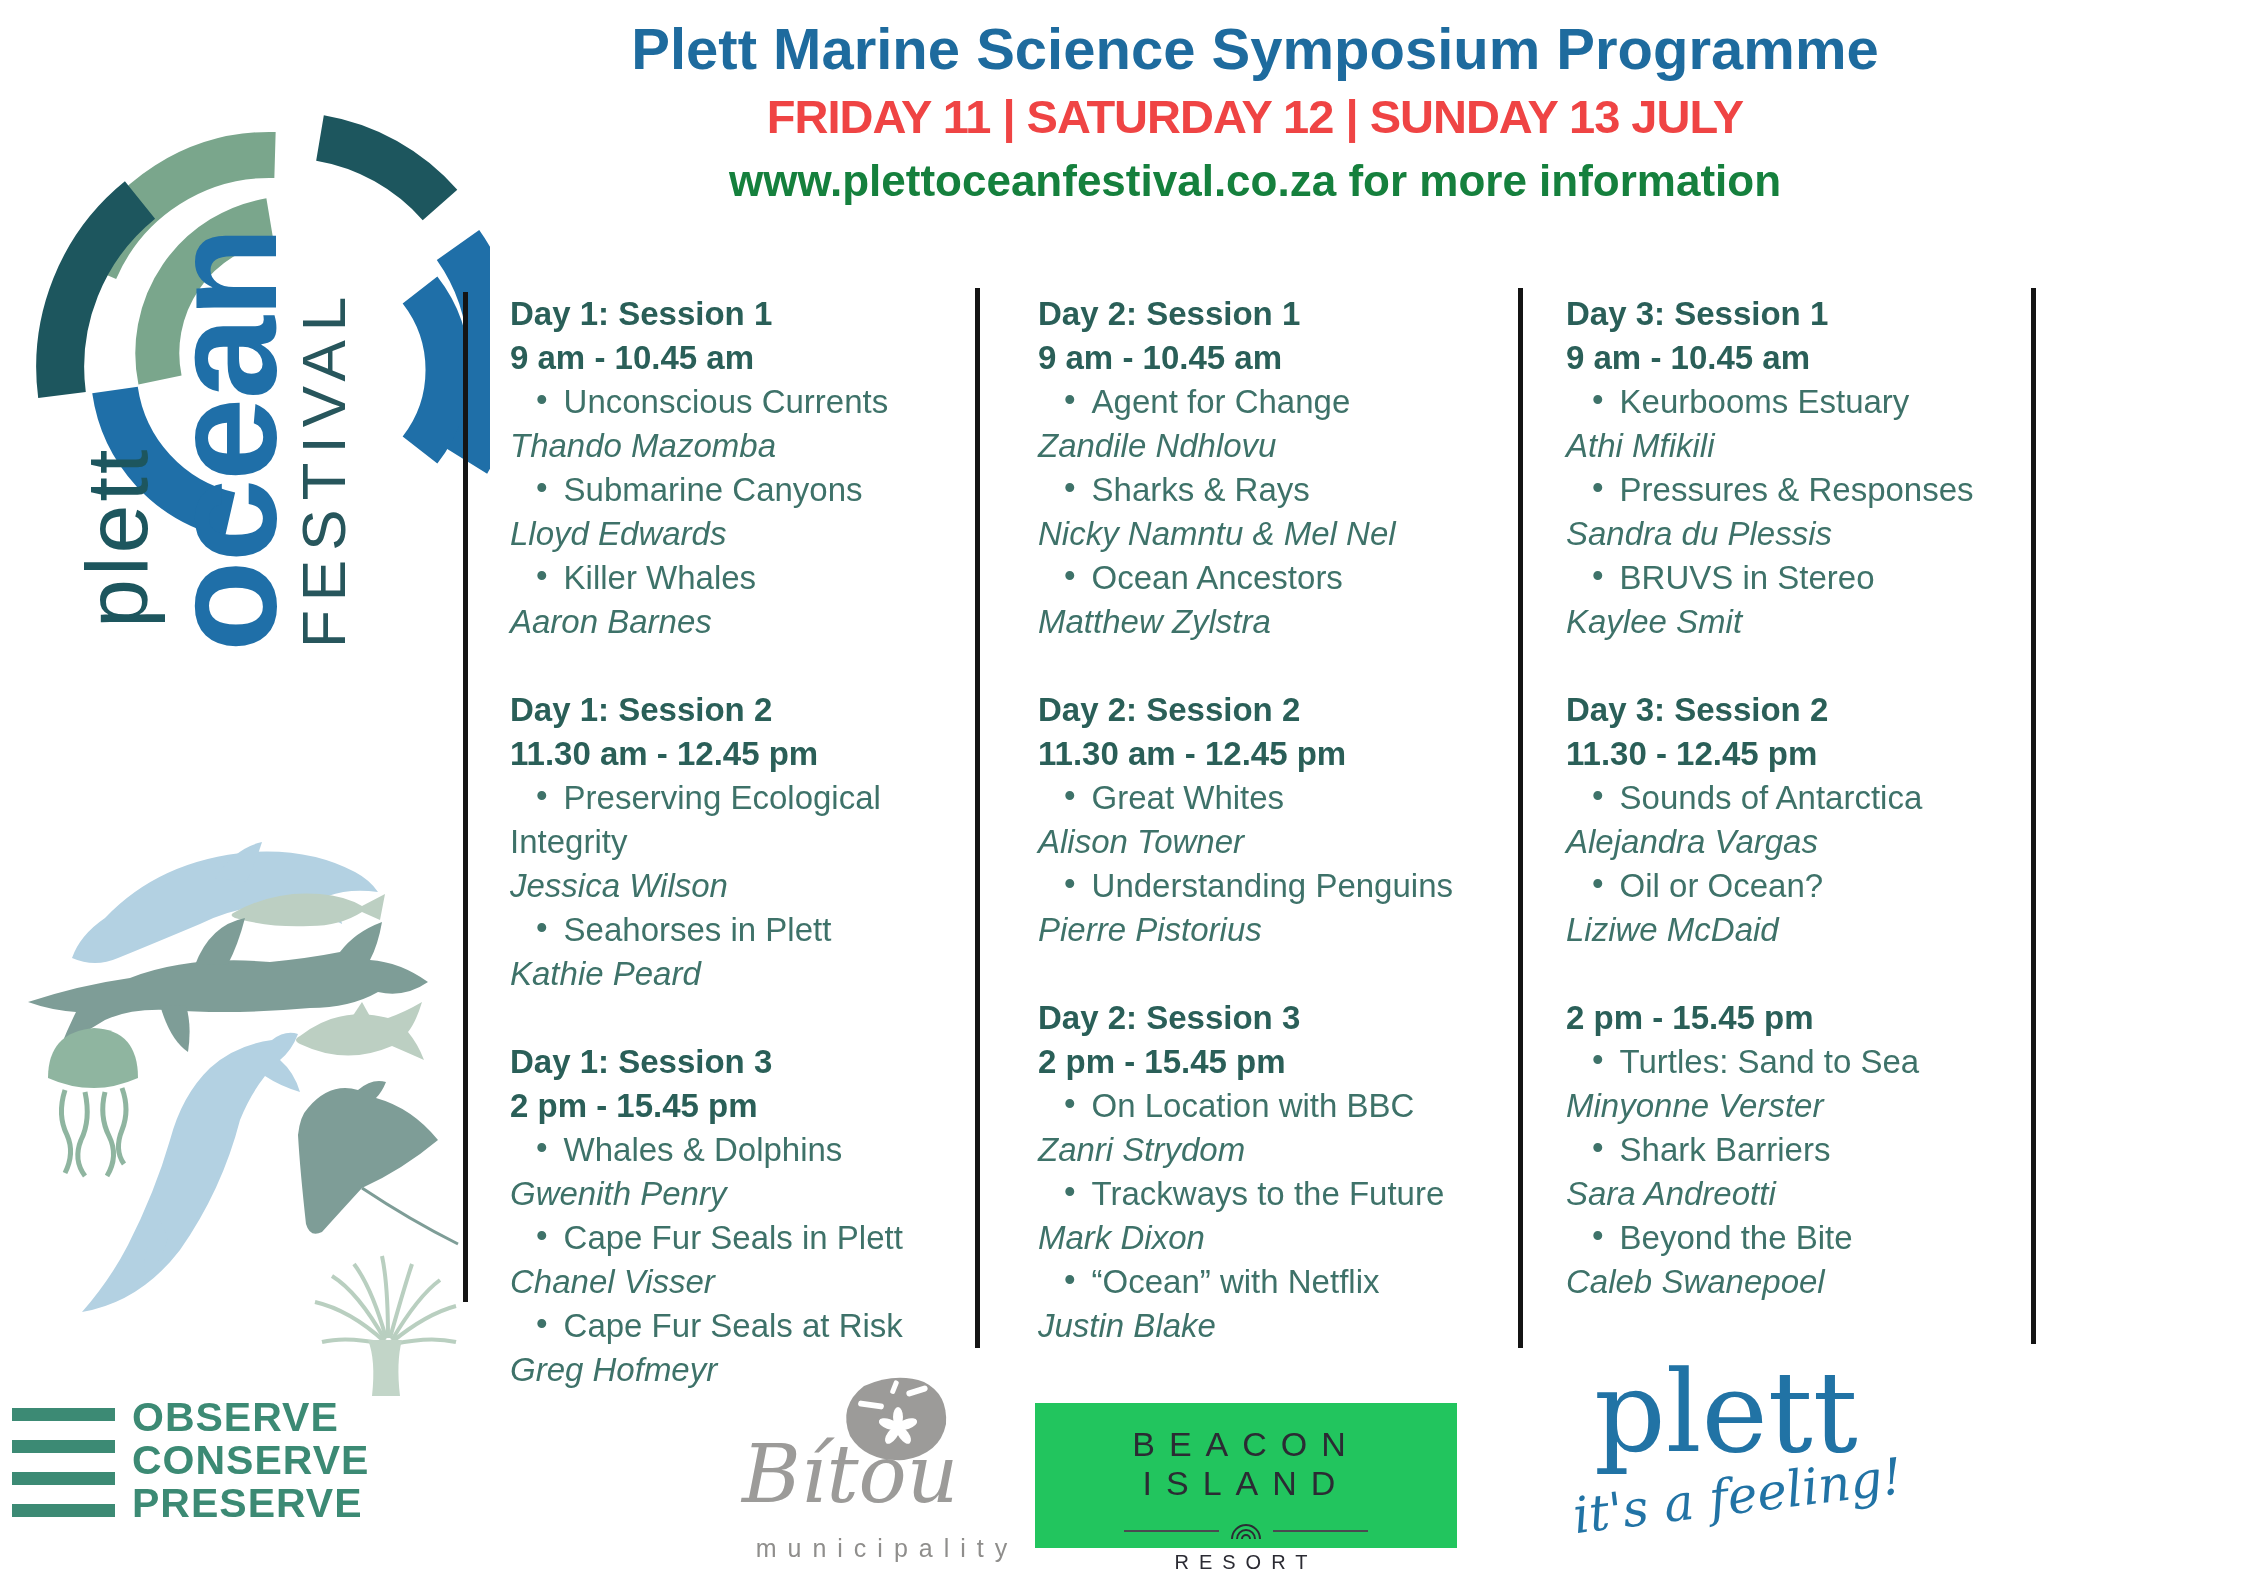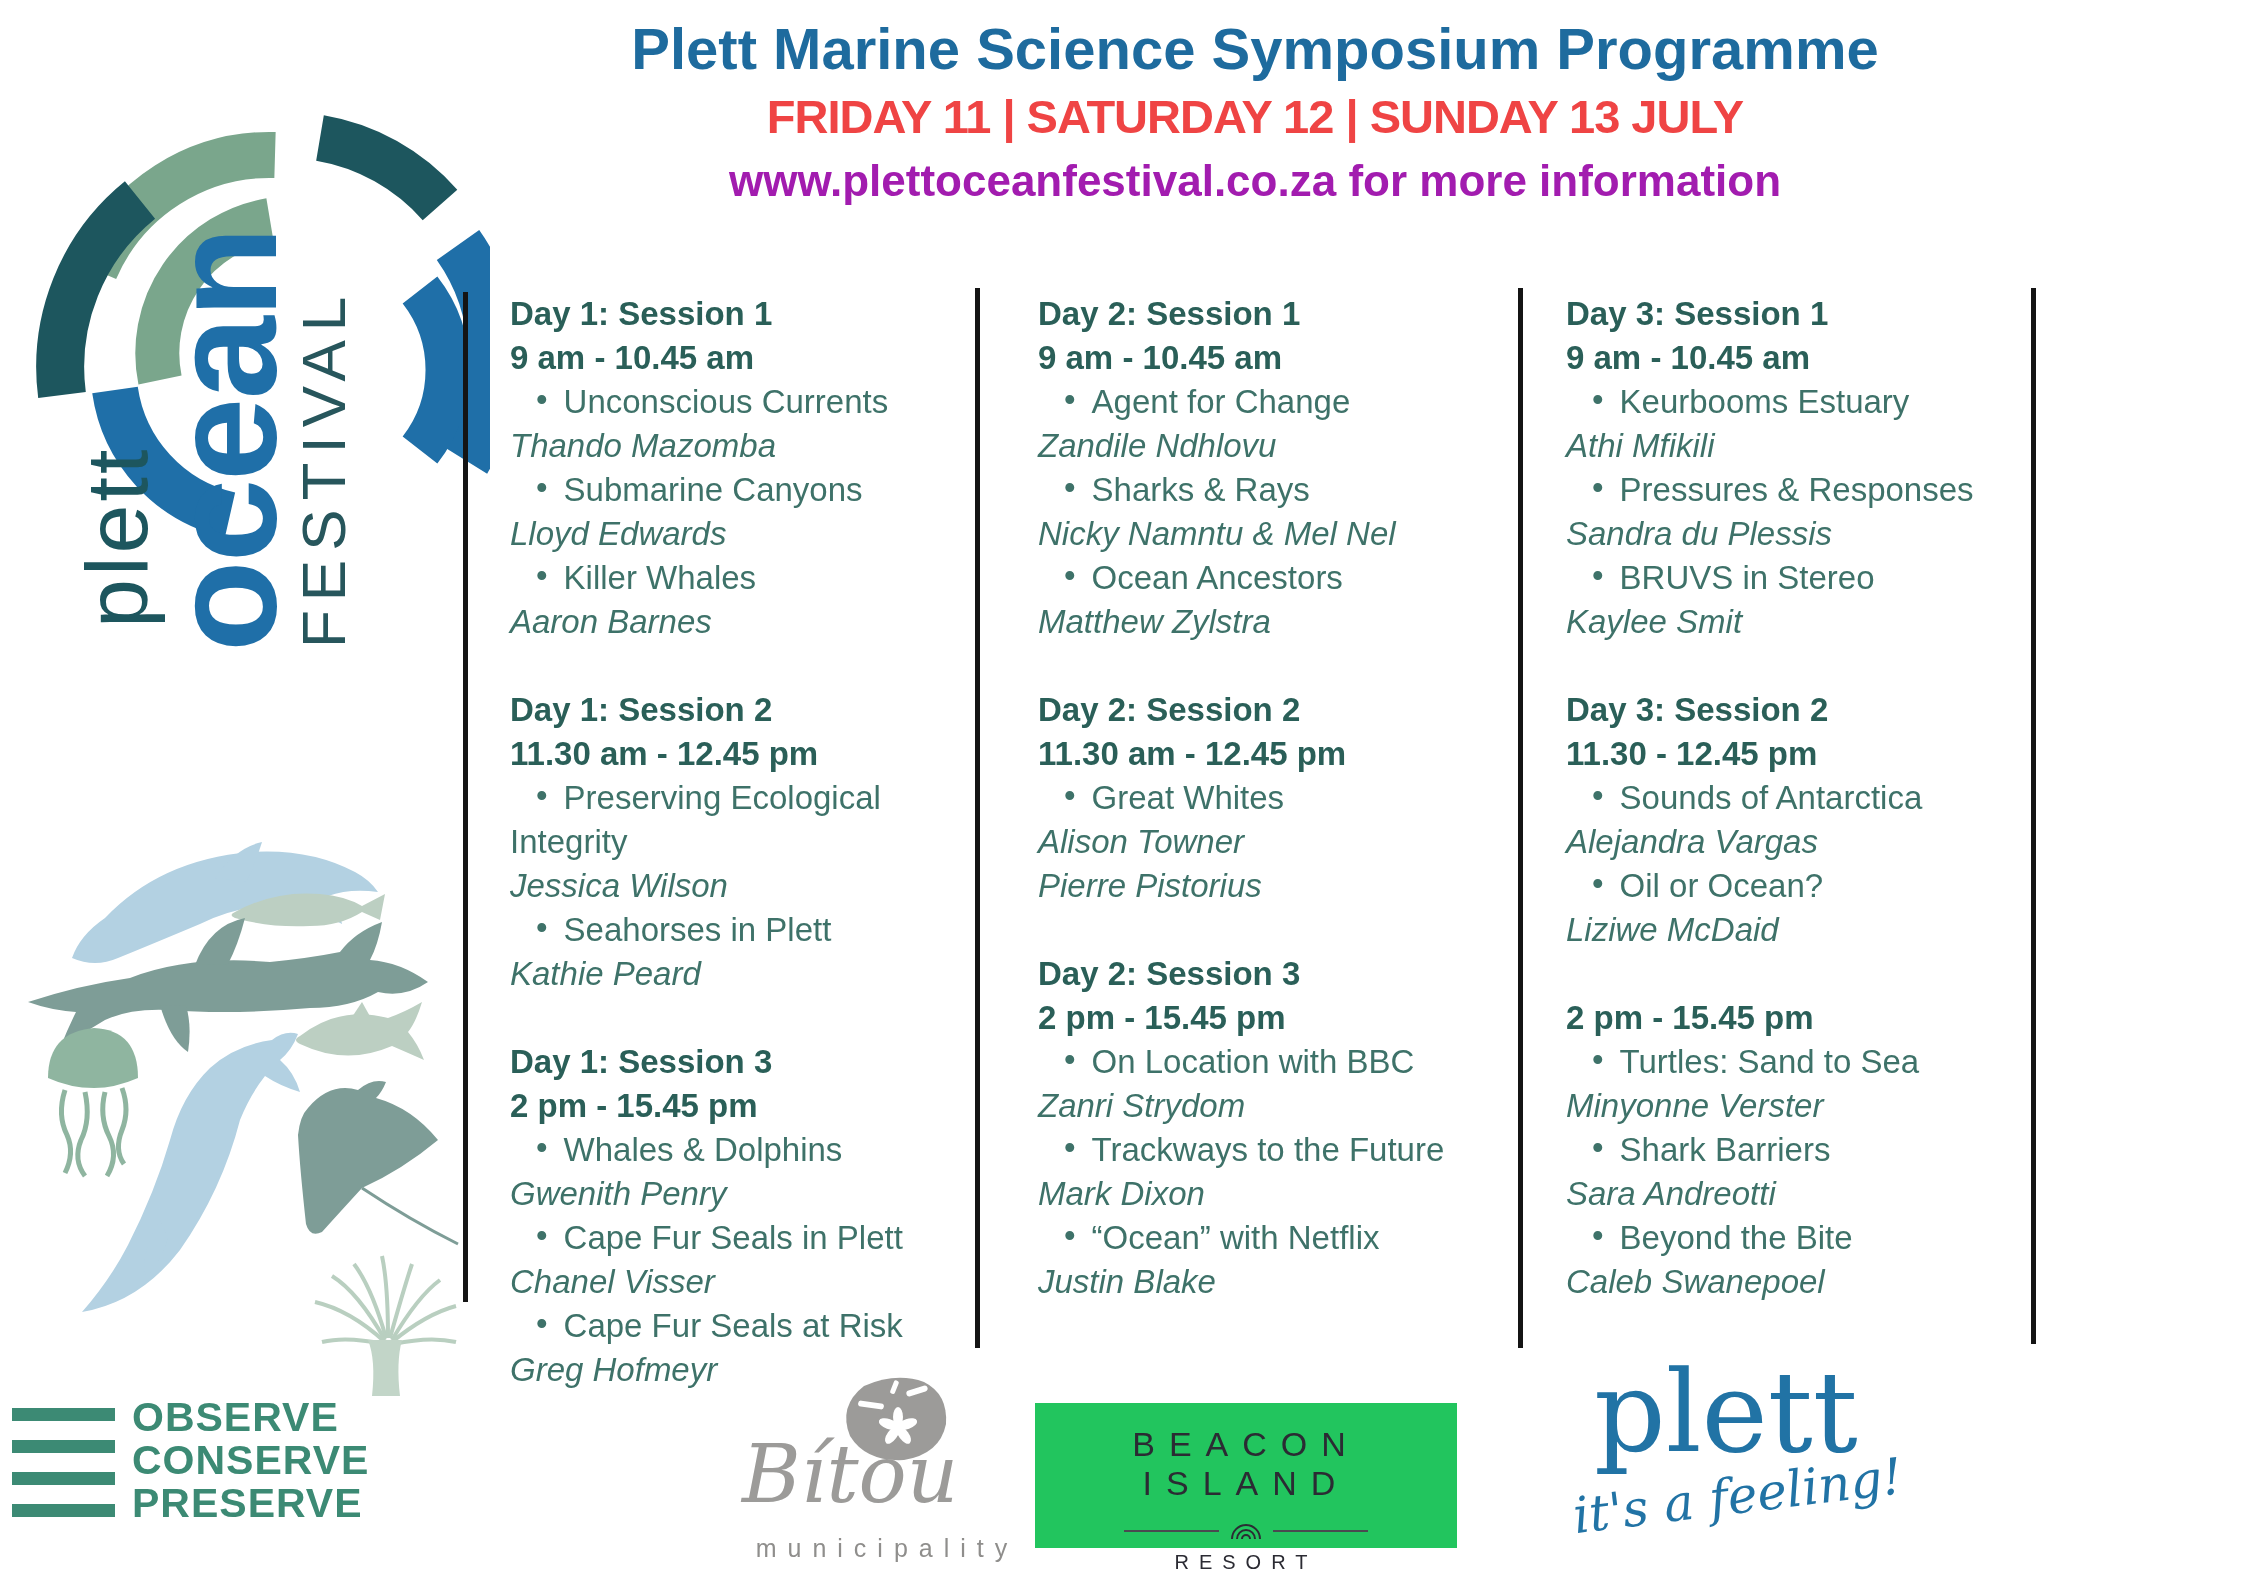--- a/index.html
+++ b/index.html
@@ -10,7 +10,7 @@
   .header{position:absolute;left:470px;top:16px;width:1570px;text-align:center;}
   .title{font-size:58px;font-weight:700;color:#1e6b9e;line-height:66px;}
   .dates{font-size:47px;font-weight:700;color:#ef4444;line-height:58px;letter-spacing:-1px;margin-top:6px;}
-  .url{font-size:44px;font-weight:700;color:#a21caf;line-height:54px;margin-top:8px;}
+  .url{font-size:44px;font-weight:700;color:#15803d;line-height:54px;margin-top:8px;}
 
   
   .vline{position:absolute;width:5px;background:#141414;}

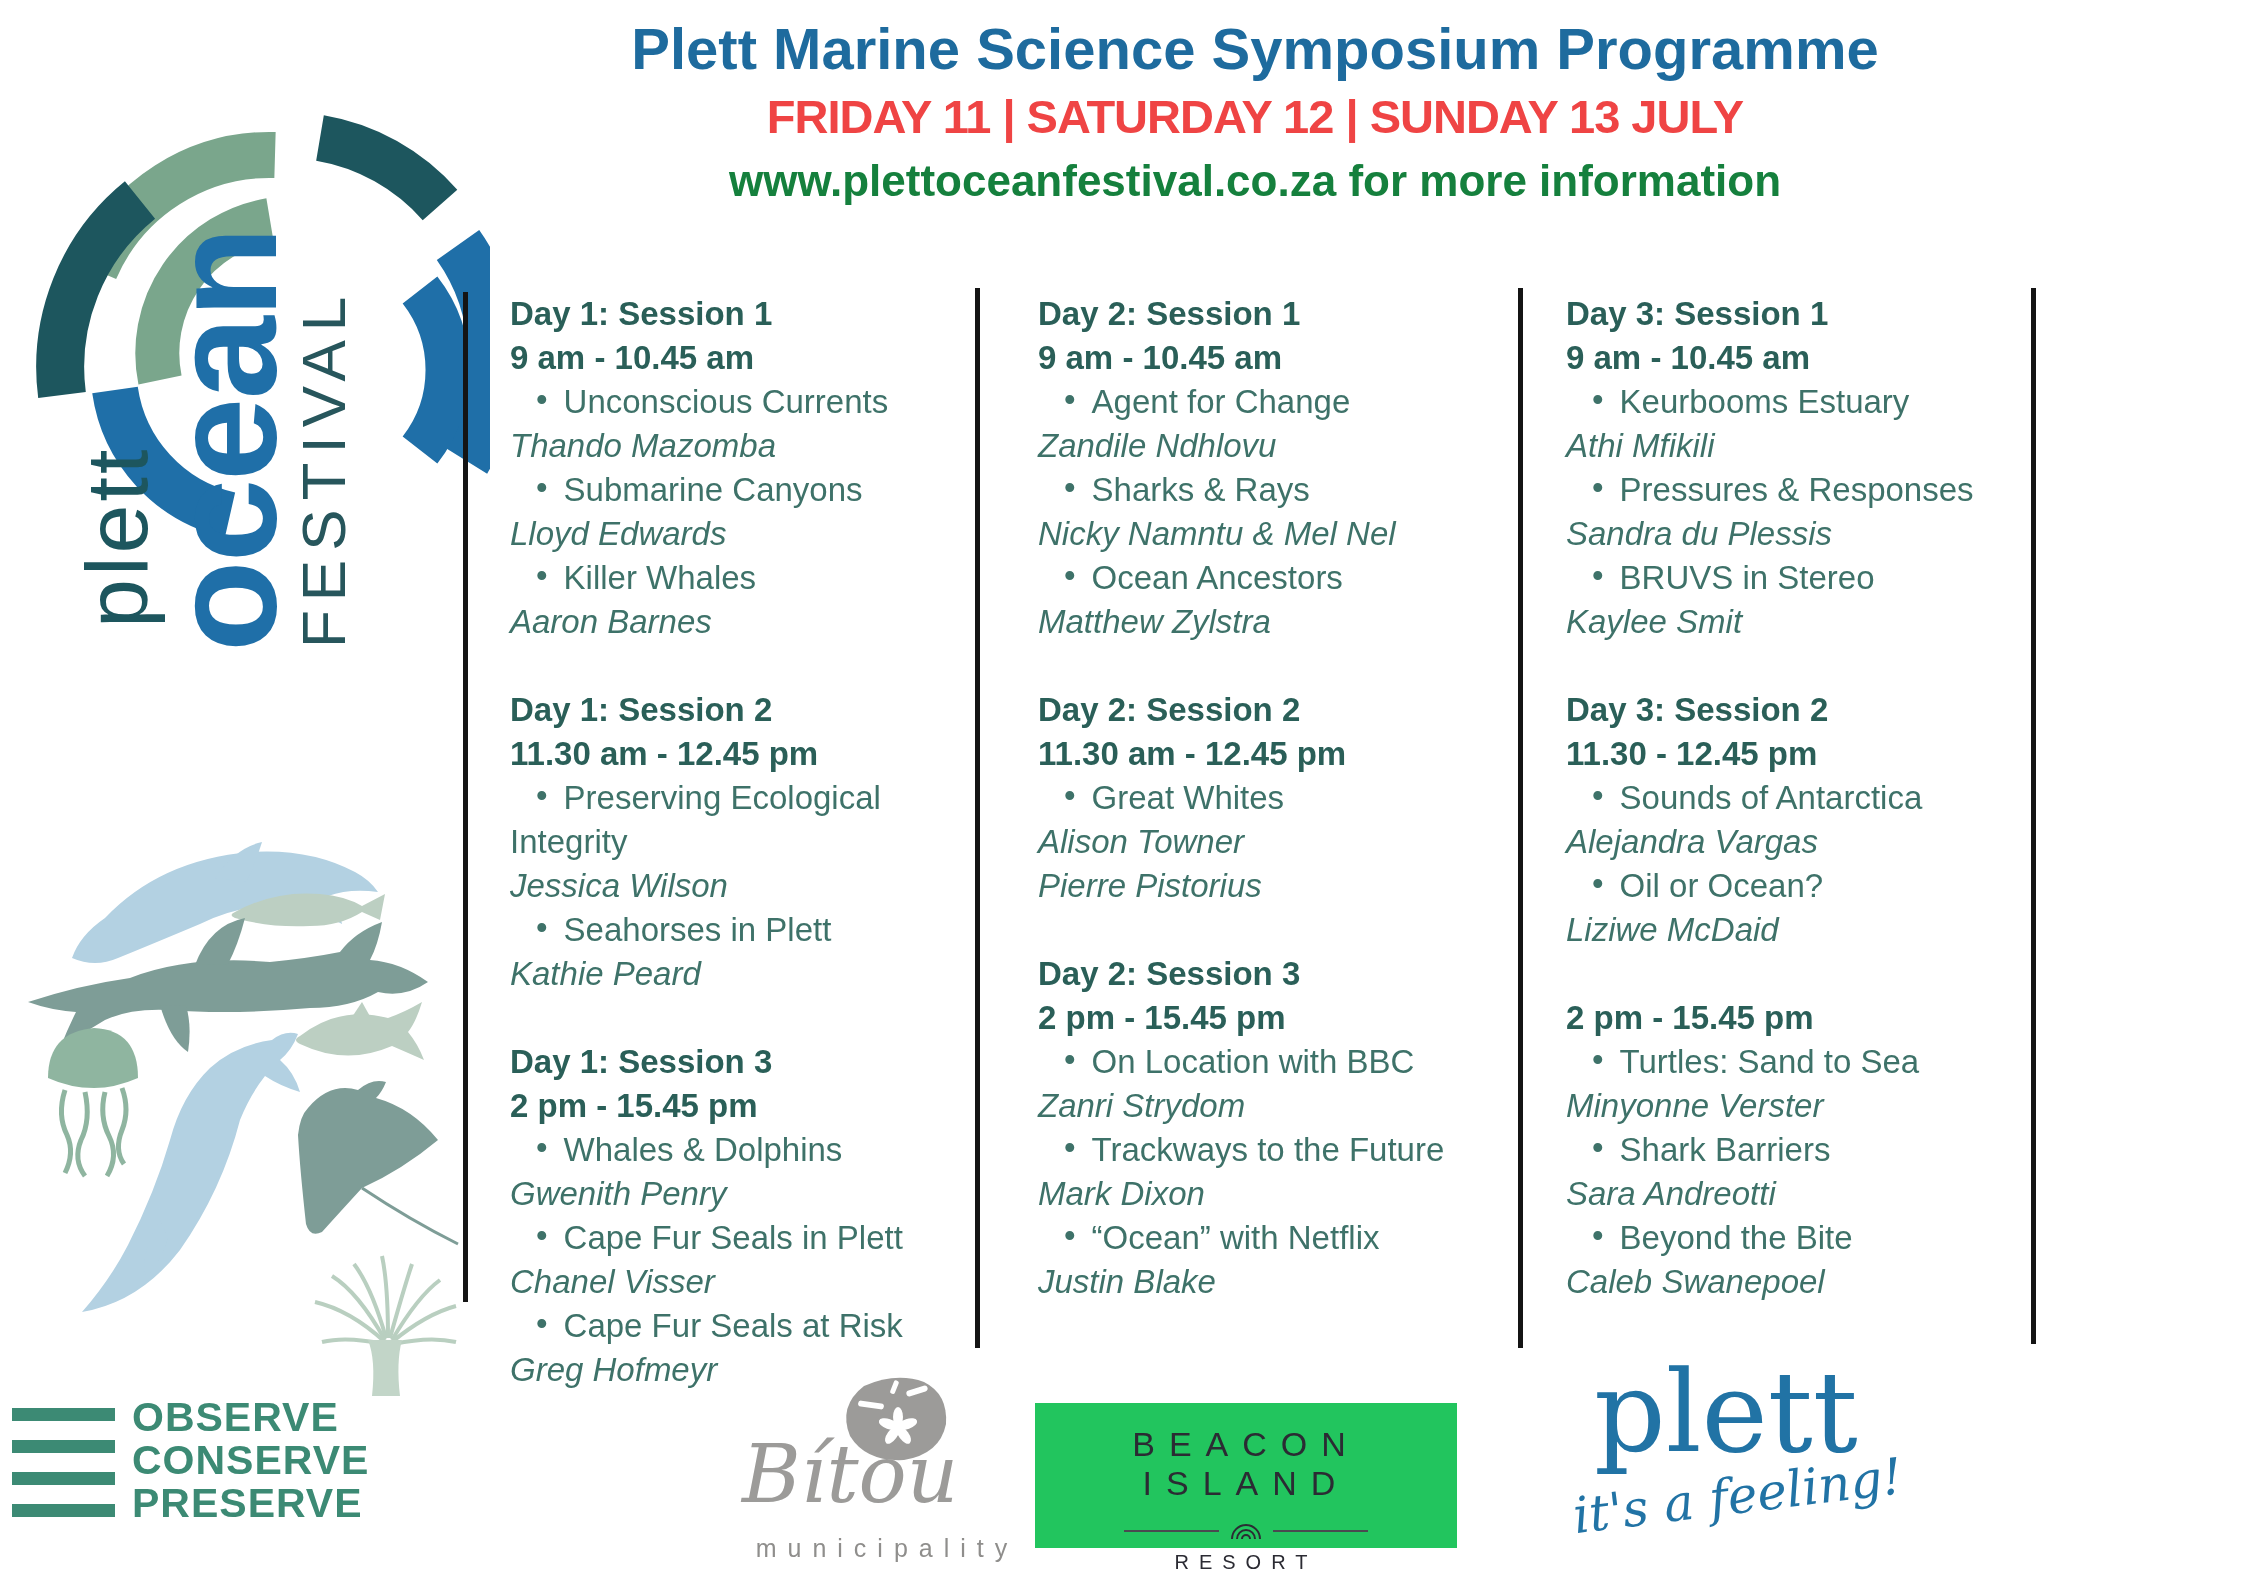--- a/index.html
+++ b/index.html
@@ -200,6 +200,7 @@
       <div class="s-time">11.30 am - 12.45 pm</div>
       <div class="topic"><span class="bullet">•</span><span>Great Whites</span></div>
       <div class="speaker">Alison Towner</div>
+      <div class="topic"><span class="bullet">•</span><span>Understanding Penguins</span></div>
       <div class="speaker">Pierre Pistorius</div>
     </div>
     <div class="session">

